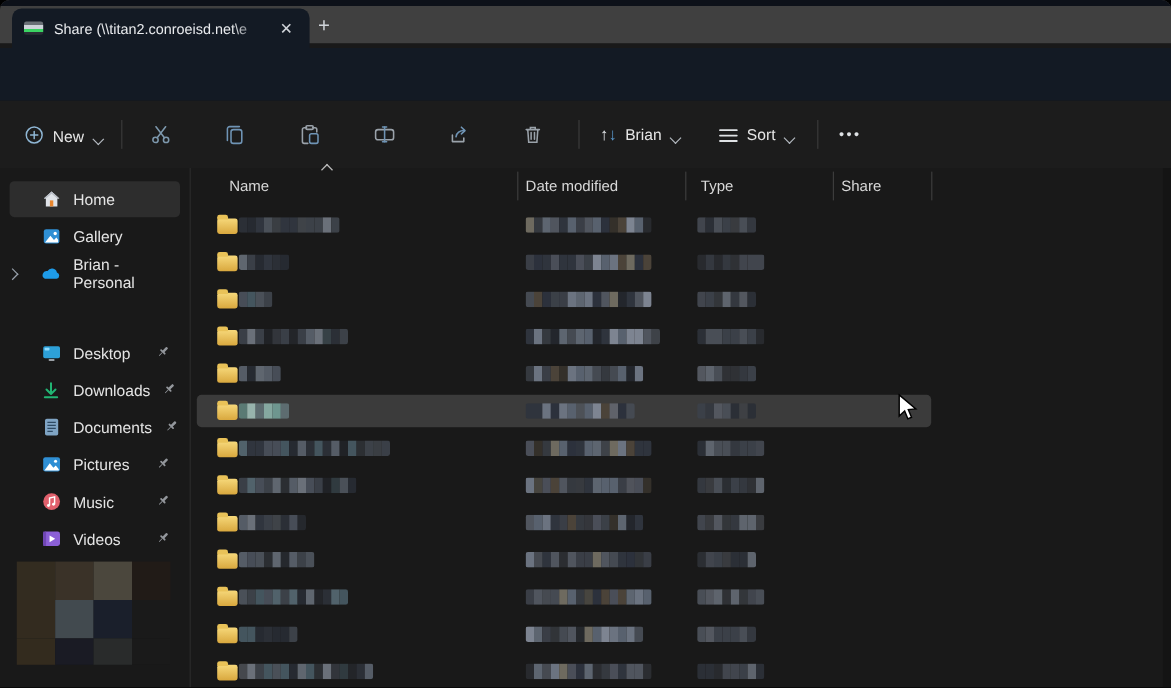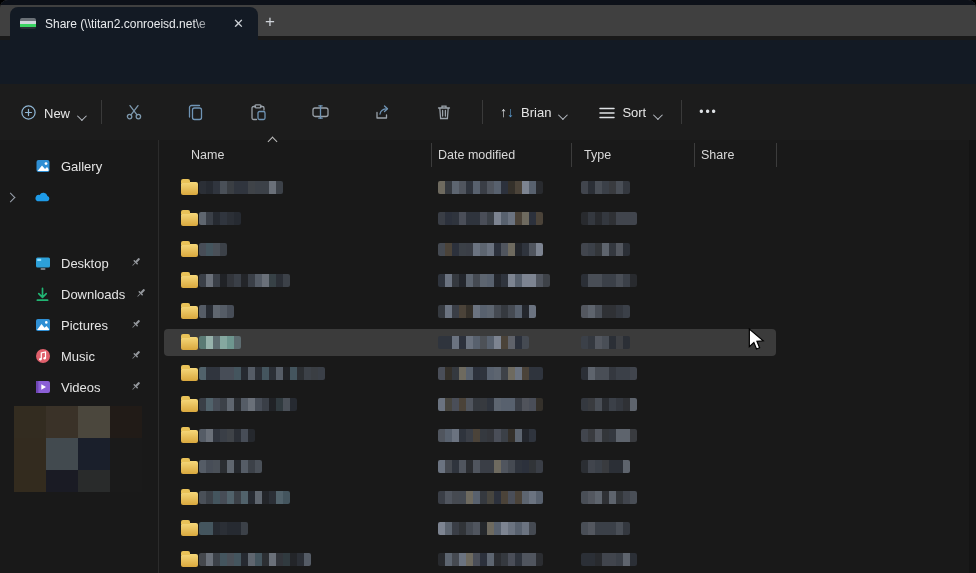--- a/index.html
+++ b/index.html
@@ -212,6 +212,16 @@
   <div class="sidebar">
     <div class="side-top-spacer"></div>
 
+    <div class="side-item selected">
+      <span class="s-ico">
+        <svg width="16" height="16" viewBox="0 0 16 16">
+            <path d="M8 1.5 1.5 7.5h1.7v6.5h9.6V7.5h1.7z" fill="#dfe3e8"></path>
+            <path d="M8 1.5 1.5 7.5h1.7L8 3.4l4.8 4.1h1.7z" fill="#b9bec6"></path>
+            <rect x="6.6" y="9" width="2.8" height="5" fill="#e8862e"></rect>
+          </svg>
+      </span>
+      <span>Home</span>
+    </div>
 
     <div class="side-item">
       <span class="s-ico">

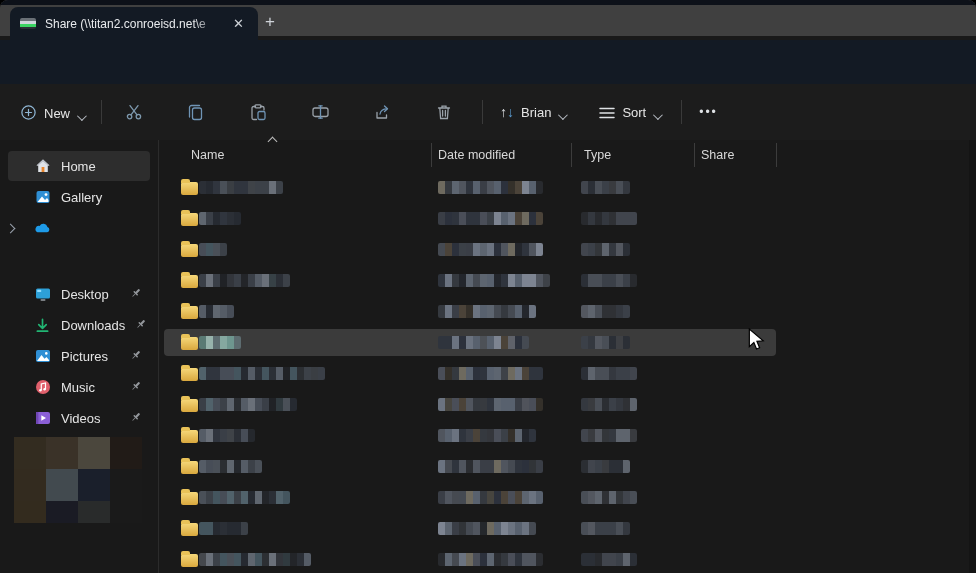--- a/index.html
+++ b/index.html
@@ -241,6 +241,7 @@
             <path d="M15.8 5.3A5 5 0 0 0 6.6 4 4 4 0 0 0 4 11.5h11.5a3.2 3.2 0 0 0 .3-6.2z" fill="#1e9be8"></path>
           </svg>
       </span>
+      <span>Brian - Personal</span>
     </div>
 
     <div class="side-spacer"></div>

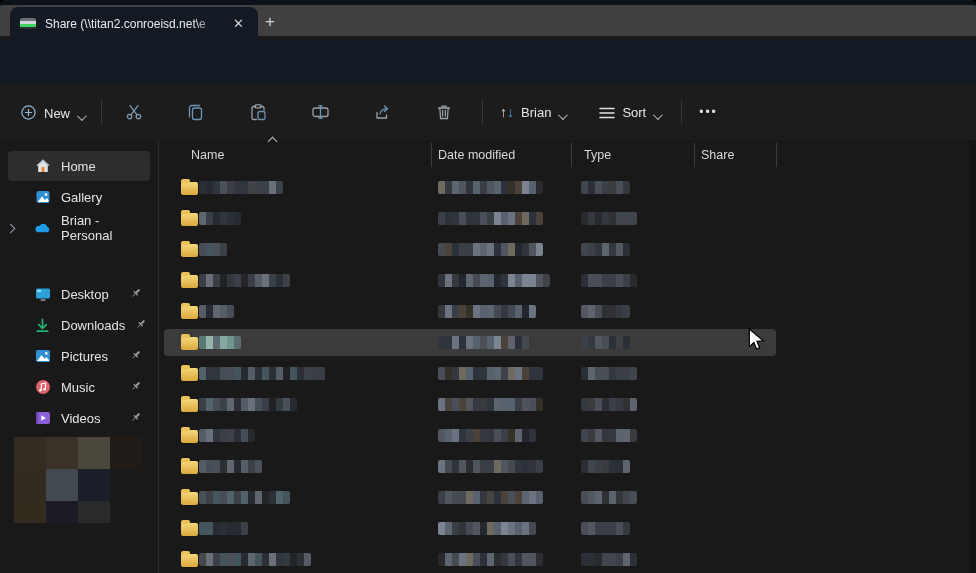--- a/index.html
+++ b/index.html
@@ -284,6 +284,24 @@
       </span>
     </div>
 
+    <div class="side-item">
+      <span class="s-ico">
+        <svg width="14" height="16" viewBox="0 0 14 16">
+            <rect x="1.5" y="1" width="11" height="14" rx="1.5" fill="#7fa4c4"></rect>
+            <path d="M3.5 4h7M3.5 6.5h7M3.5 9h7M3.5 11.5h4.5" stroke="#2e4a63" stroke-width="1.1"></path>
+          </svg>
+      </span>
+      <span>Documents</span>
+      <span class="pin">
+        <svg width="12" height="12" viewBox="0 0 16 16" fill="#a9adb3">
+            <g transform="rotate(45 8 8)">
+              <rect x="6.6" y="1.5" width="2.8" height="7" rx="1"></rect>
+              <rect x="4.2" y="7.5" width="7.6" height="2" rx="1"></rect>
+              <rect x="7.6" y="9.5" width="0.9" height="5"></rect>
+            </g>
+          </svg>
+      </span>
+    </div>
 
     <div class="side-item">
       <span class="s-ico">

